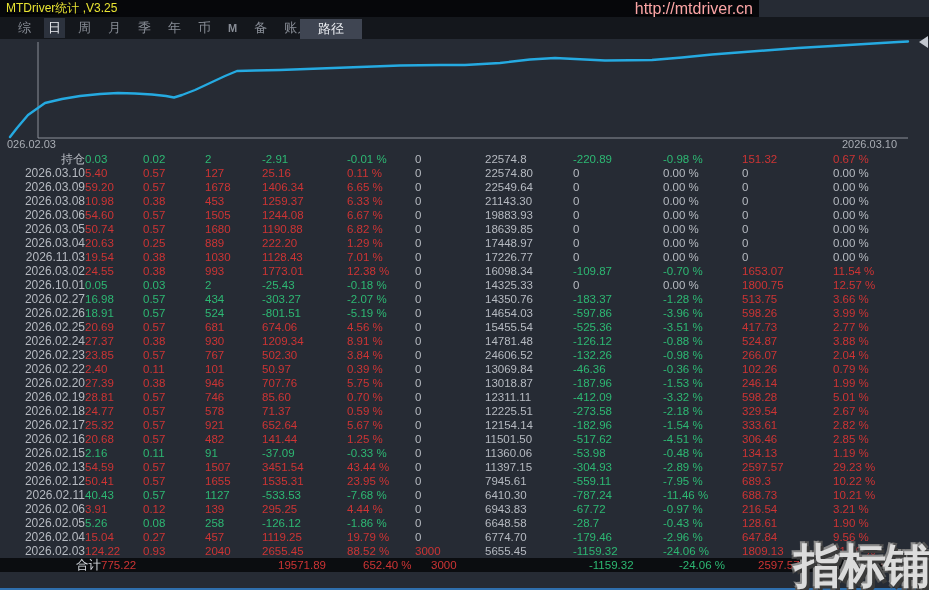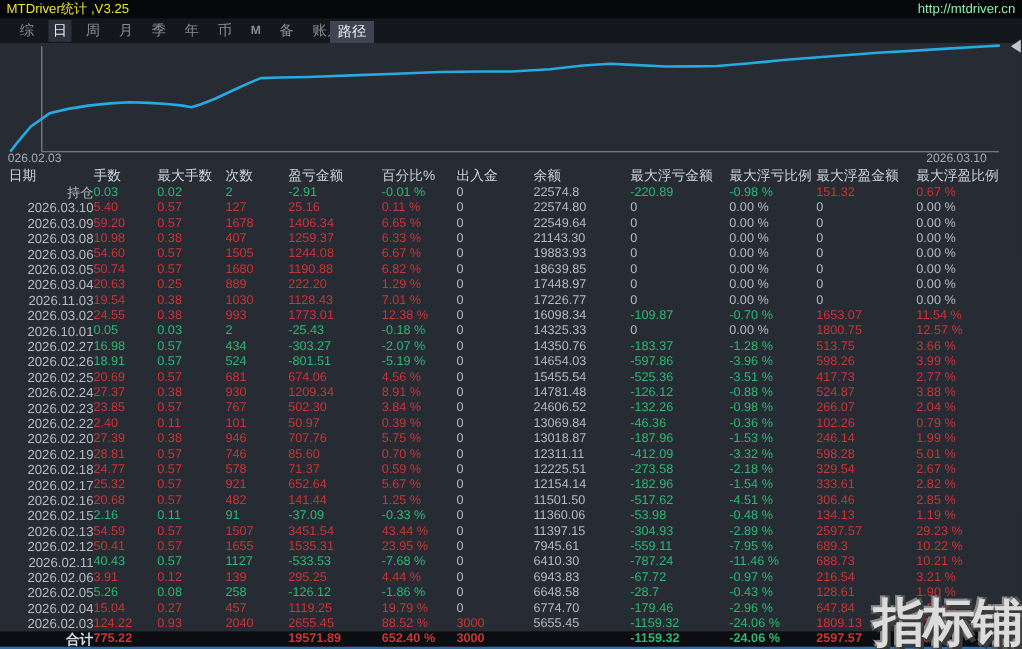--- a/index.html
+++ b/index.html
@@ -7,7 +7,7 @@
        font-family:"Liberation Sans","DejaVu Sans",sans-serif;
        -webkit-font-smoothing:none;}
   
-  .titlebar{position:absolute;left:0;top:0;width:929px;height:17px;background:#06070a;
+  .titlebar{position:absolute;left:0;top:0;width:759px;height:17px;background:#06070a;
             display:flex;align-items:center;justify-content:space-between;box-sizing:border-box;
             padding:0 6px;text-decoration:underline;}
   .title{color:#e9e432;font-size:12px;line-height:17px;}

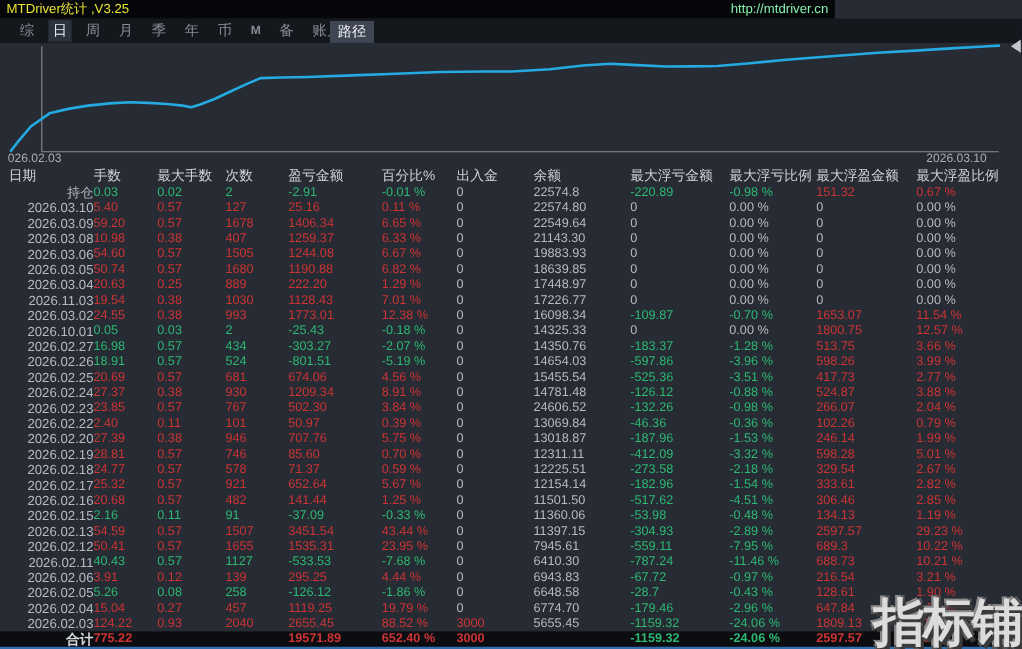--- a/index.html
+++ b/index.html
@@ -11,7 +11,7 @@
             display:flex;align-items:center;justify-content:space-between;box-sizing:border-box;
             padding:0 6px;text-decoration:underline;}
   .title{color:#e9e432;font-size:12px;line-height:17px;}
-  .url{color:#86efac;font-size:12px;line-height:17px;}
+  .url{color:#fca5a5;font-size:16px;line-height:17px;}
   
   .tabbar{position:absolute;left:0;top:17px;width:929px;height:22px;background:#14171c;
           display:flex;align-items:center;box-sizing:border-box;padding-left:14px;}

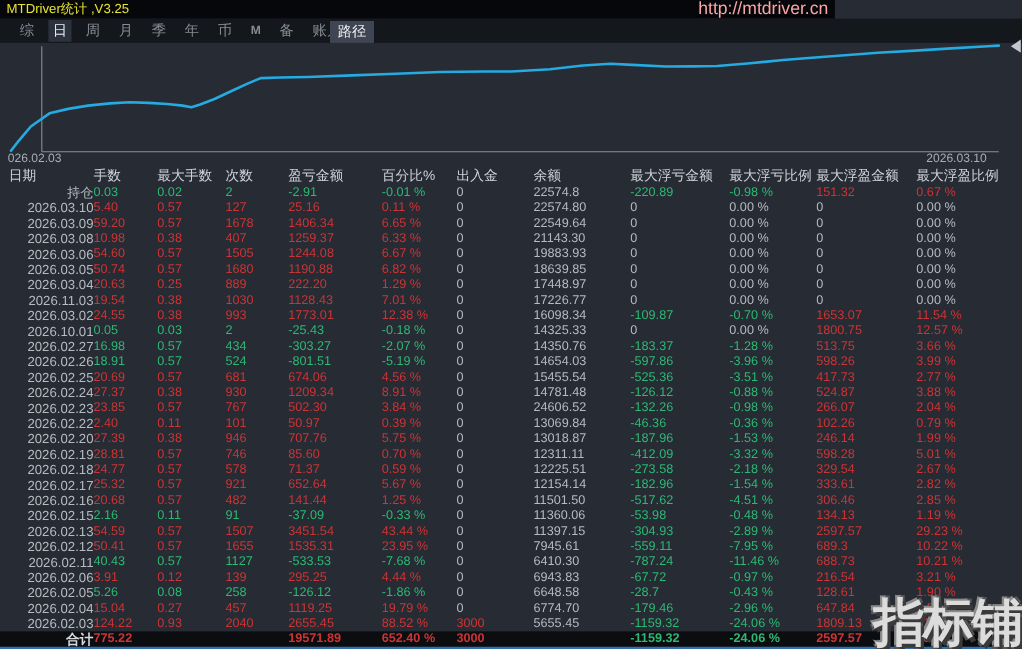--- a/index.html
+++ b/index.html
@@ -20,7 +20,7 @@
   .tab.active{background:#2c323d;color:#e9ebef;}
   .tab.small{font-size:11px;font-weight:bold;}
   .path-btn{position:absolute;left:300px;top:2px;background:#3f4552;color:#eef0f4;
-            font-size:13px;padding:1px 7px;}
+            font-size:13px;padding:1px 18px;}
   
   .chart{position:absolute;left:0;top:39px;width:738px;height:113px;}
   .chart svg{position:absolute;left:0;top:0;overflow:visible;}

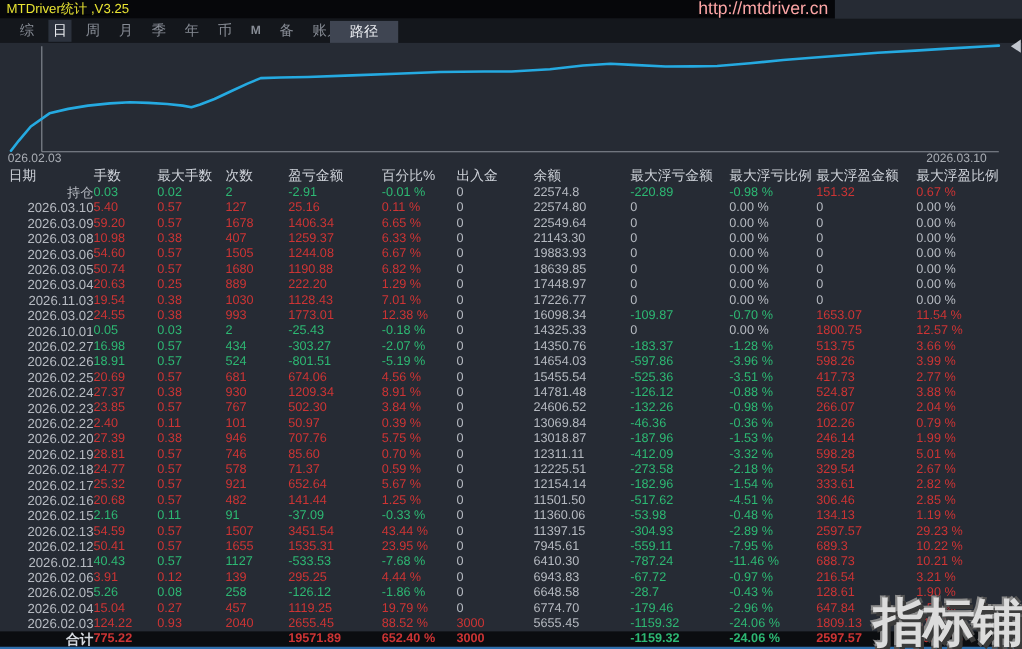--- a/index.html
+++ b/index.html
@@ -84,20 +84,6 @@
 </div>
 
 <div class="table">
-  <div class="hrow">
-      <div class="cell hcell col0">日期</div>
-      <div class="cell hcell col1">手数</div>
-      <div class="cell hcell col2">最大手数</div>
-      <div class="cell hcell col3">次数</div>
-      <div class="cell hcell col4">盈亏金额</div>
-      <div class="cell hcell col5">百分比%</div>
-      <div class="cell hcell col6">出入金</div>
-      <div class="cell hcell col7">余额</div>
-      <div class="cell hcell col8">最大浮亏金额</div>
-      <div class="cell hcell col9">最大浮亏比例</div>
-      <div class="cell hcell col10">最大浮盈金额</div>
-      <div class="cell hcell col11">最大浮盈比例</div>
-    </div>
   <div>
       <div class="trow">
         <div class="cell col0 c-date">持仓</div>

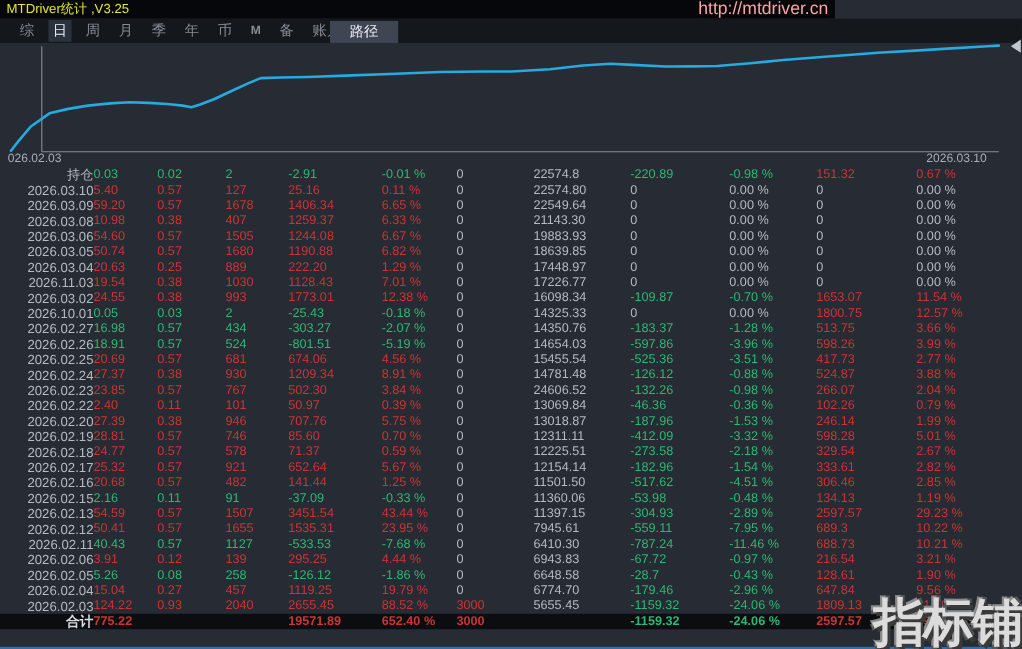--- a/index.html
+++ b/index.html
@@ -131,7 +131,7 @@
         <div class="cell col0 c-date">2026.03.08</div>
         <div class="cell col1 c-red">10.98</div>
         <div class="cell col2 c-red">0.38</div>
-        <div class="cell col3 c-red">407</div>
+        <div class="cell col3 c-red">453</div>
         <div class="cell col4 c-red">1259.37</div>
         <div class="cell col5 c-red">6.33 %</div>
         <div class="cell col6 c-gray">0</div>

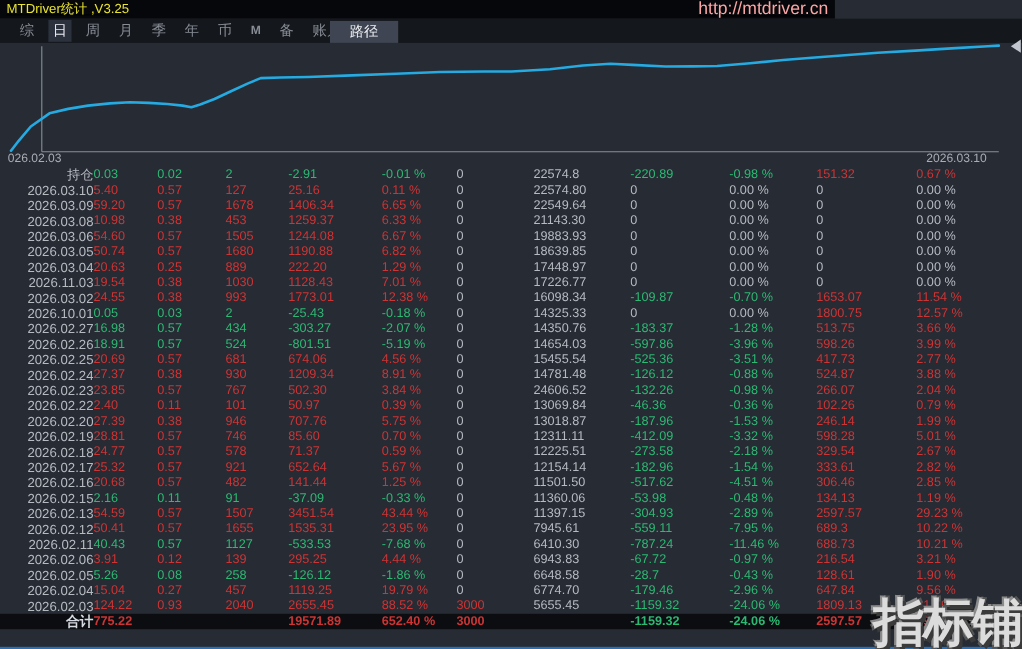--- a/index.html
+++ b/index.html
@@ -40,7 +40,7 @@
   .c-gray{color:#b6bac1;}
   .c-red{color:#cd3434;}
   .c-green{color:#2db873;}
-  .trow.total{background:#0b0d10;margin-left:-8px;padding-left:8px;font-weight:bold;}
+  .trow.total{background:#0b0d10;margin-left:-8px;padding-left:24px;}
   .trow.total .c-date{color:#d6dae0;font-size:12.5px;}
   
   .bottomline{position:absolute;left:0;top:588px;width:929px;height:2px;background:#2f6fad;}

